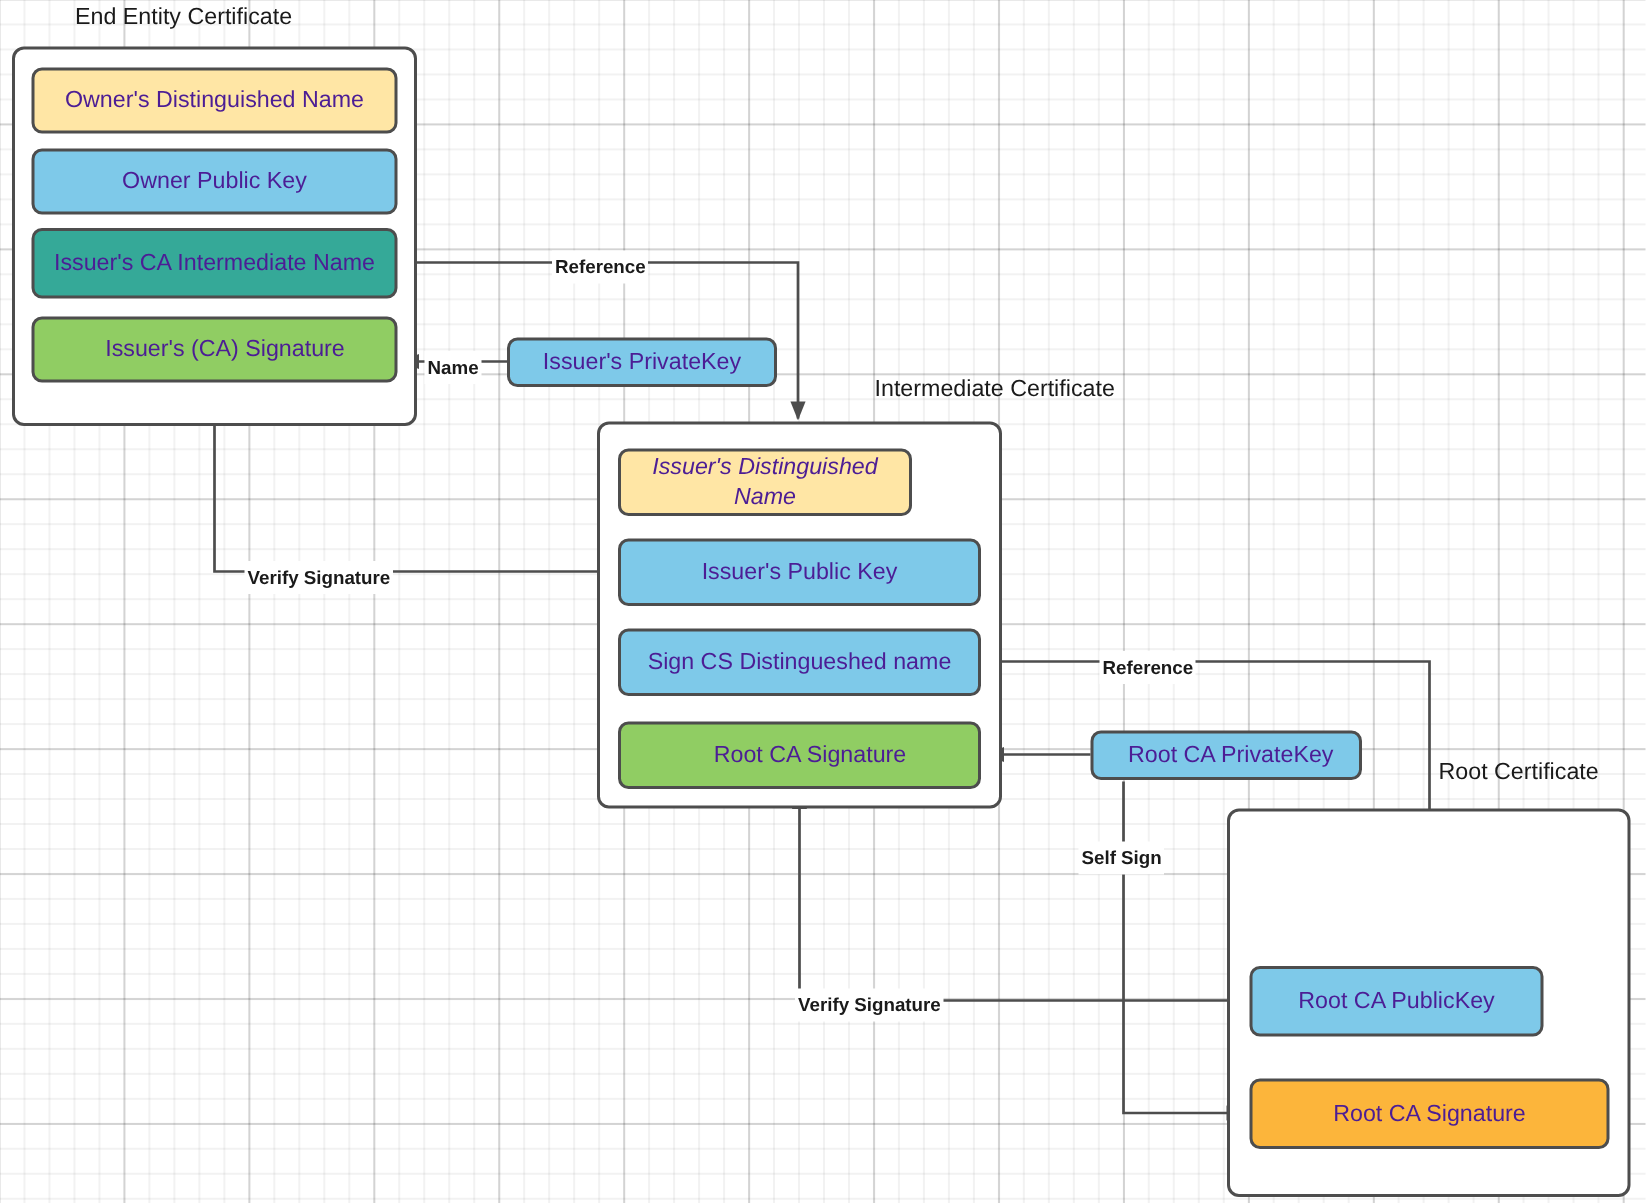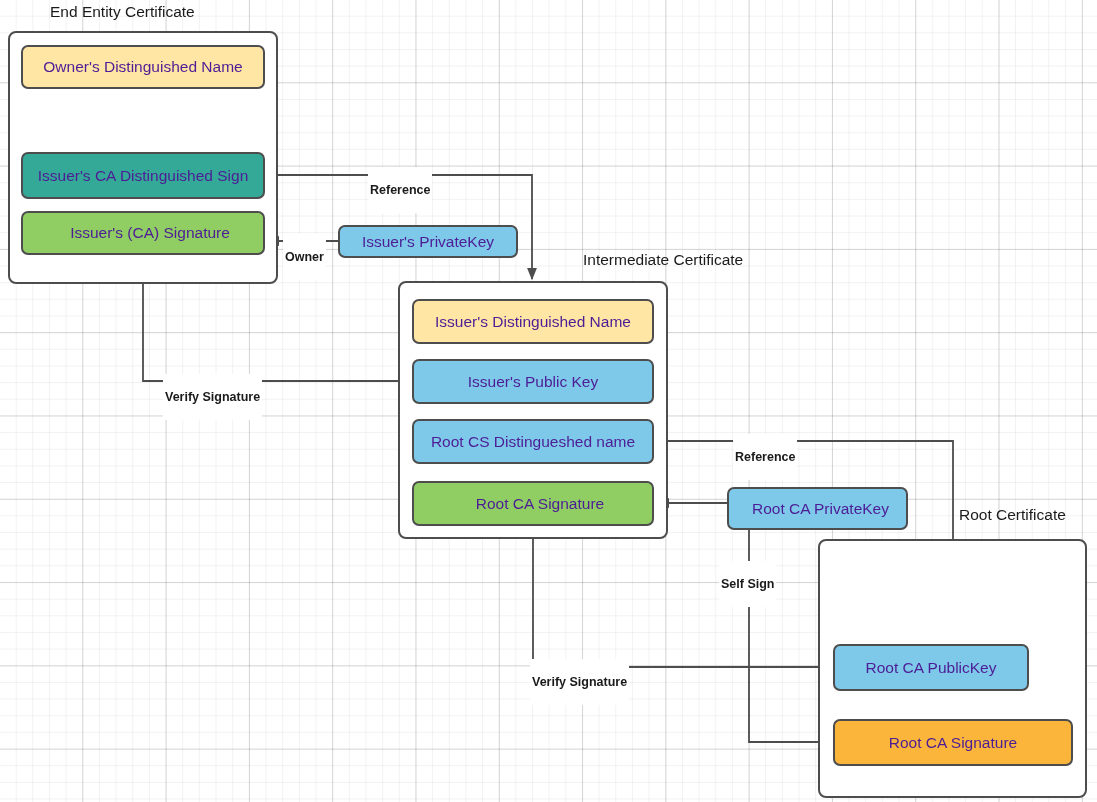--- a/index.html
+++ b/index.html
@@ -109,6 +109,7 @@
 
   <div class="node c-yellow" style="left:21px;top:45px;width:244px;height:44px;">Owner's Distinguished Name</div>
 
+  <div class="node c-blue" style="left:21px;top:99px;width:244px;height:44px;">Owner Public  Key</div>
 
   <div class="node c-teal" style="left:21px;top:152px;width:244px;height:47px;">Issuer's CA Distinguished Sign</div>
 

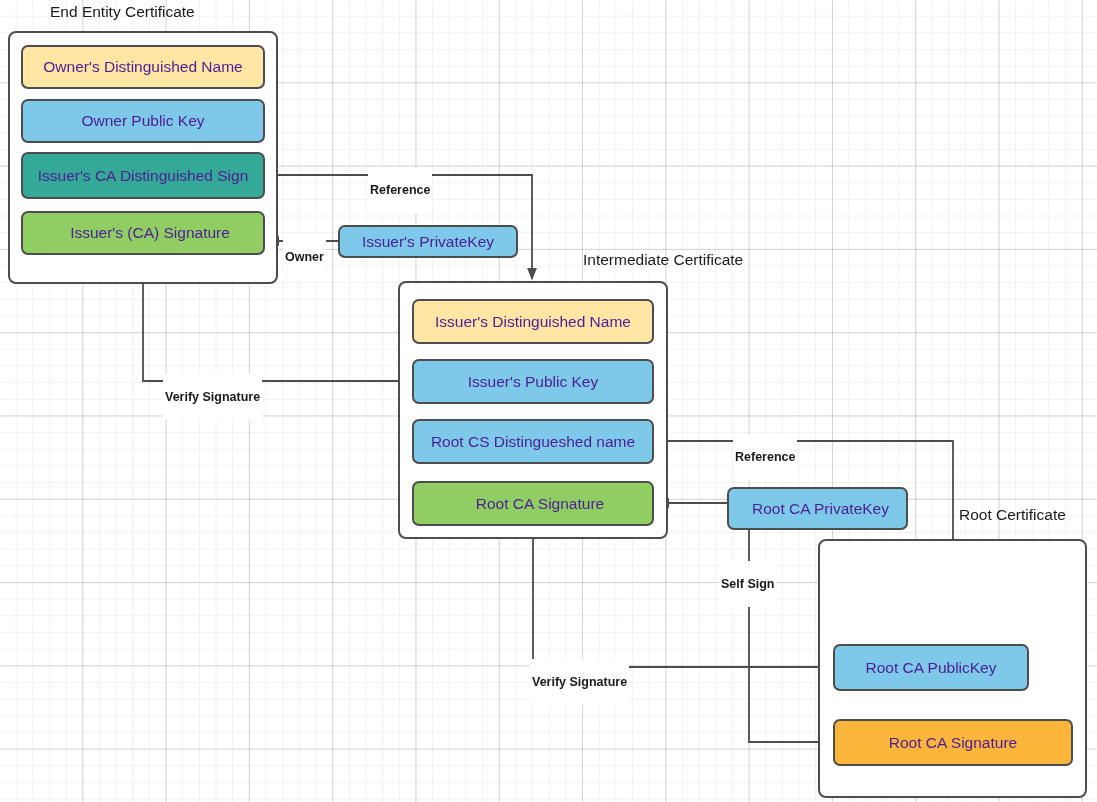--- a/index.html
+++ b/index.html
@@ -111,7 +111,7 @@
 
   <div class="node c-blue" style="left:21px;top:99px;width:244px;height:44px;">Owner Public  Key</div>
 
-  <div class="node c-teal" style="left:21px;top:152px;width:244px;height:47px;">Issuer's CA Distinguished Sign</div>
+  <div class="node c-teal" style="left:21px;top:152px;width:244px;height:47px;">Issuer's CA Intermediate Name</div>
 
   <div class="node c-green" style="left:21px;top:211px;width:244px;height:44px;">Issuer's (CA) Signature</div>
 

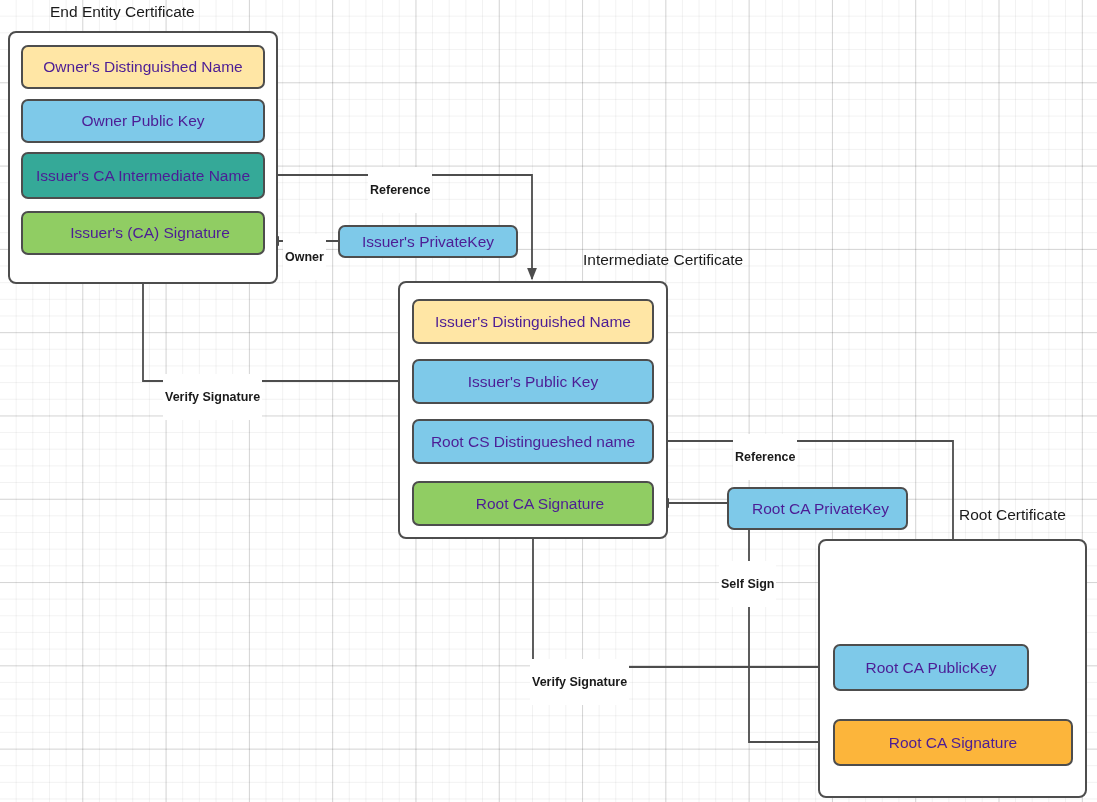--- a/index.html
+++ b/index.html
@@ -60,7 +60,7 @@
     font-weight:bold;
     color:#1a1a1a;
     background:#ffffff;
-    padding:16px 2px;
+    padding:4px 2px;
     white-space:nowrap;
     line-height:14px;
   }

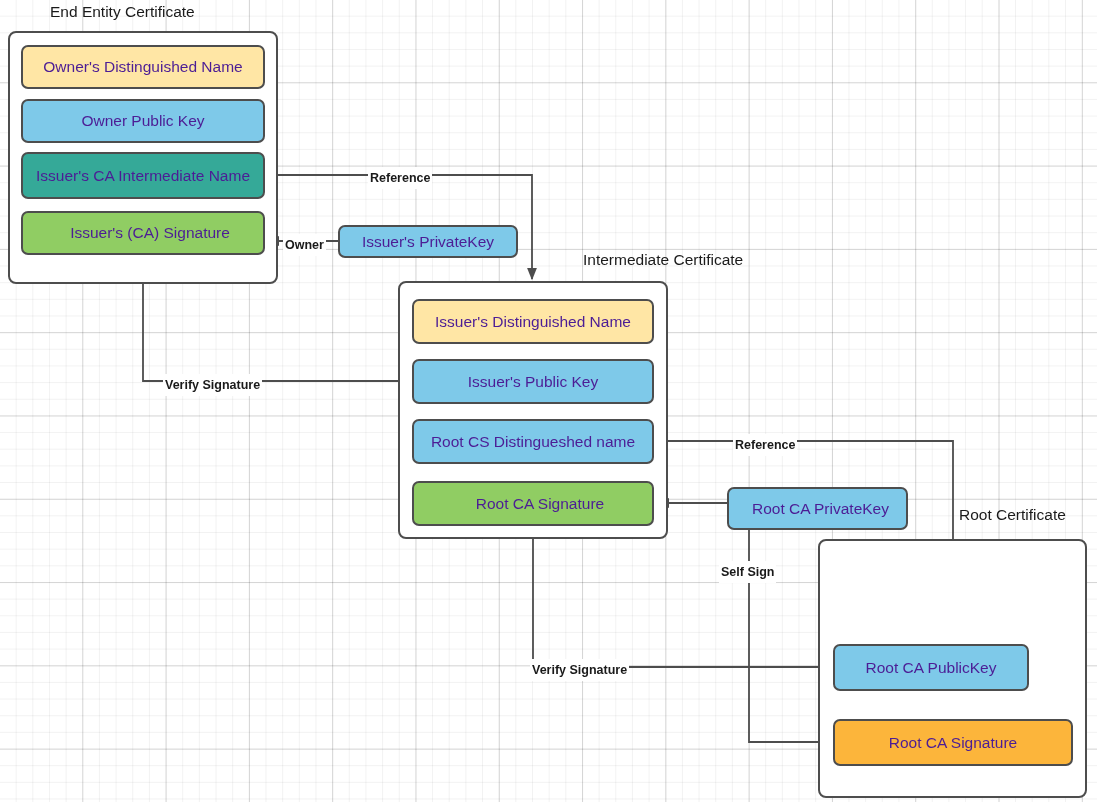--- a/index.html
+++ b/index.html
@@ -138,7 +138,7 @@
 
   <div class="edge-label" style="left:368px;top:167px;">Reference</div>
 
-  <div class="edge-label" style="left:283px;top:234px;">Owner</div>
+  <div class="edge-label" style="left:283px;top:234px;">Name</div>
 
   <div class="edge-label" style="left:163px;top:374px;">Verify Signature</div>
 

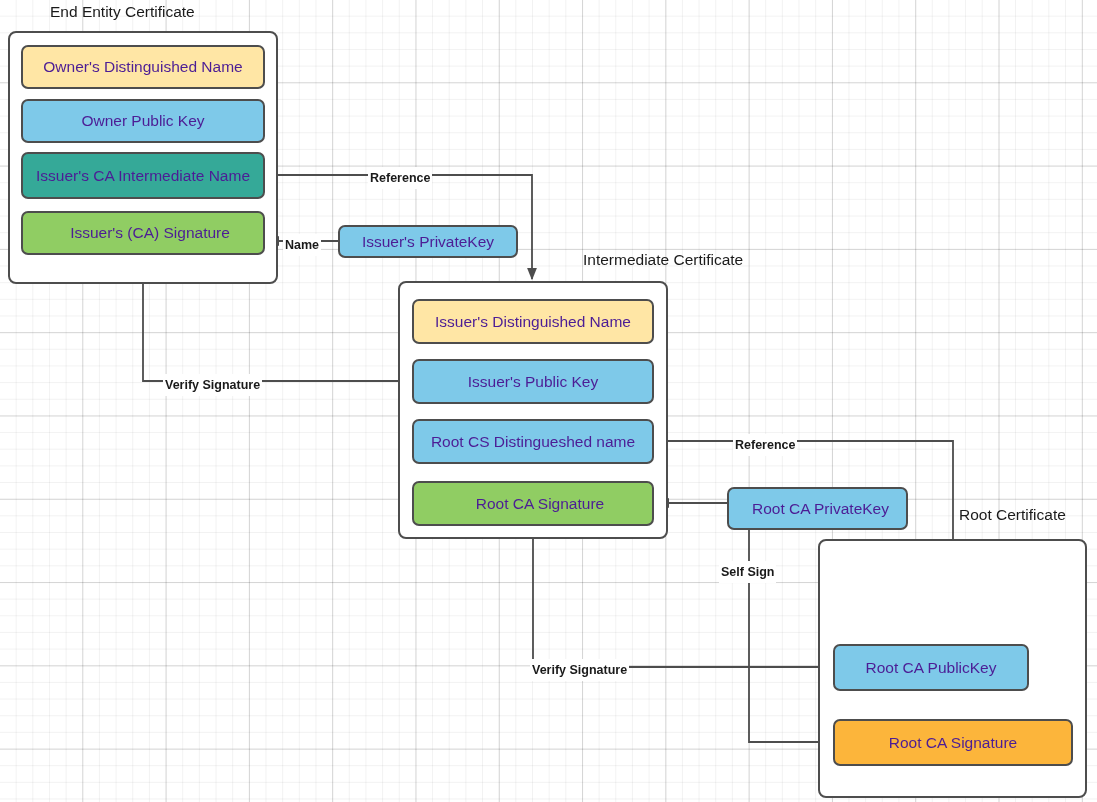--- a/index.html
+++ b/index.html
@@ -119,7 +119,7 @@
 
   <div class="container-box" style="left:398px;top:281px;width:270px;height:258px;"></div>
 
-  <div class="node c-yellow" style="left:412px;top:299px;width:242px;height:45px;">Issuer's Distinguished Name</div>
+  <div class="node c-yellow" style="left:412px;top:299px;width:196px;height:45px;font-style:italic;">Issuer's Distinguished Name</div>
 
   <div class="node c-blue" style="left:412px;top:359px;width:242px;height:45px;">Issuer's Public  Key</div>
 

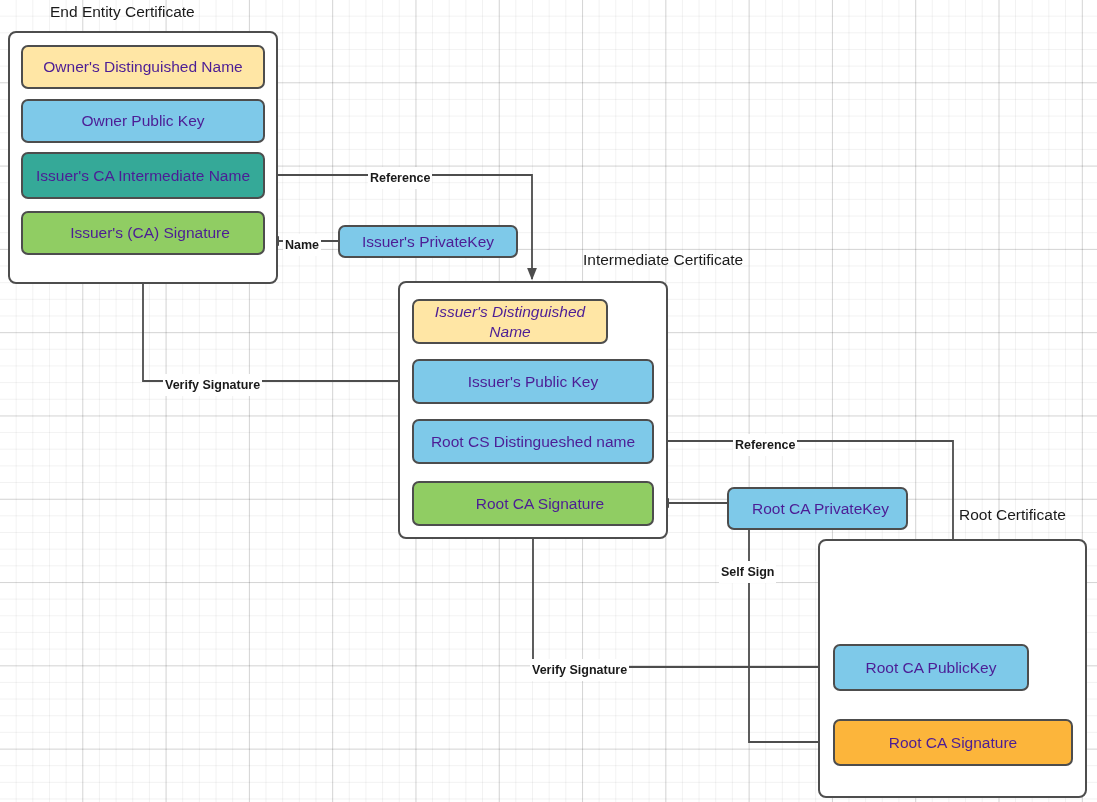--- a/index.html
+++ b/index.html
@@ -123,7 +123,7 @@
 
   <div class="node c-blue" style="left:412px;top:359px;width:242px;height:45px;">Issuer's Public  Key</div>
 
-  <div class="node c-blue" style="left:412px;top:419px;width:242px;height:45px;">Root CS Distingueshed name</div>
+  <div class="node c-blue" style="left:412px;top:419px;width:242px;height:45px;">Sign CS Distingueshed name</div>
 
   <div class="node c-green" style="left:412px;top:481px;width:242px;height:45px;">Root CA Signature</div>
 

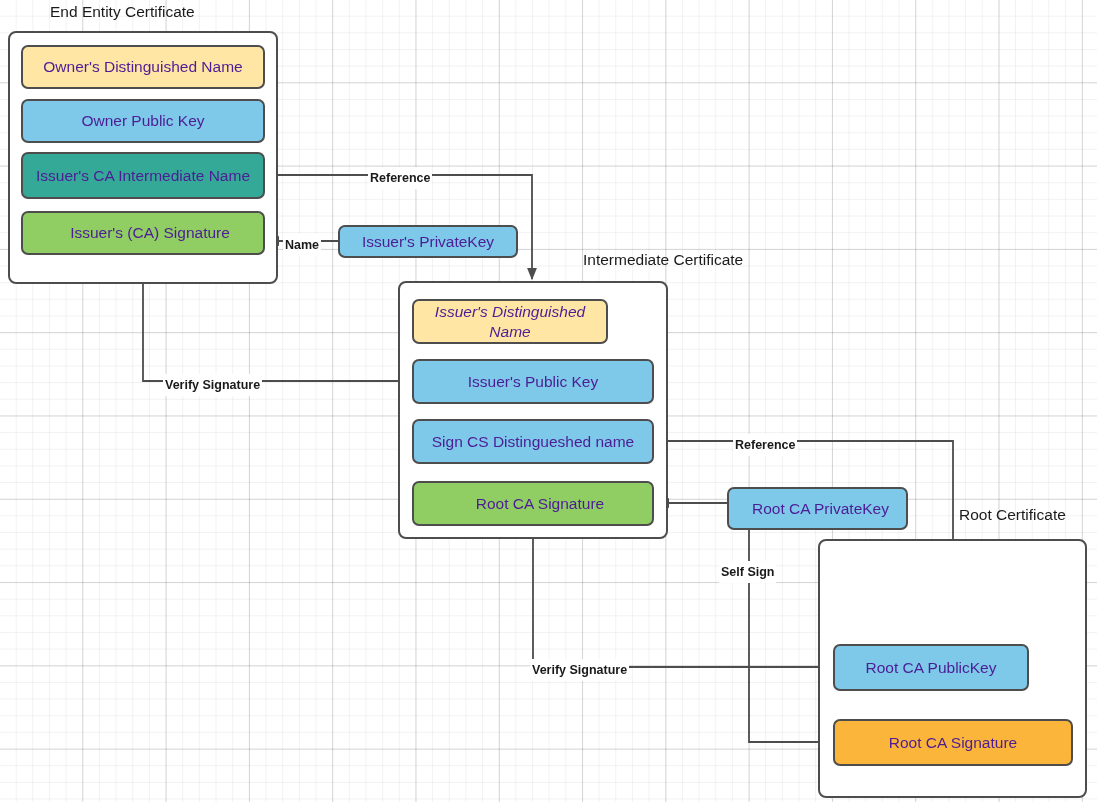--- a/index.html
+++ b/index.html
@@ -127,7 +127,7 @@
 
   <div class="node c-green" style="left:412px;top:481px;width:242px;height:45px;">Root CA Signature</div>
 
-  <div class="node c-blue" style="left:727px;top:487px;width:181px;height:43px;padding-left:12px;">Root CA PrivateKey</div>
+  <div class="node c-blue" style="left:727px;top:487px;width:181px;height:33px;padding-left:12px;">Root CA PrivateKey</div>
 
   <div class="container-box" style="left:818px;top:539px;width:269px;height:259px;"></div>
 

